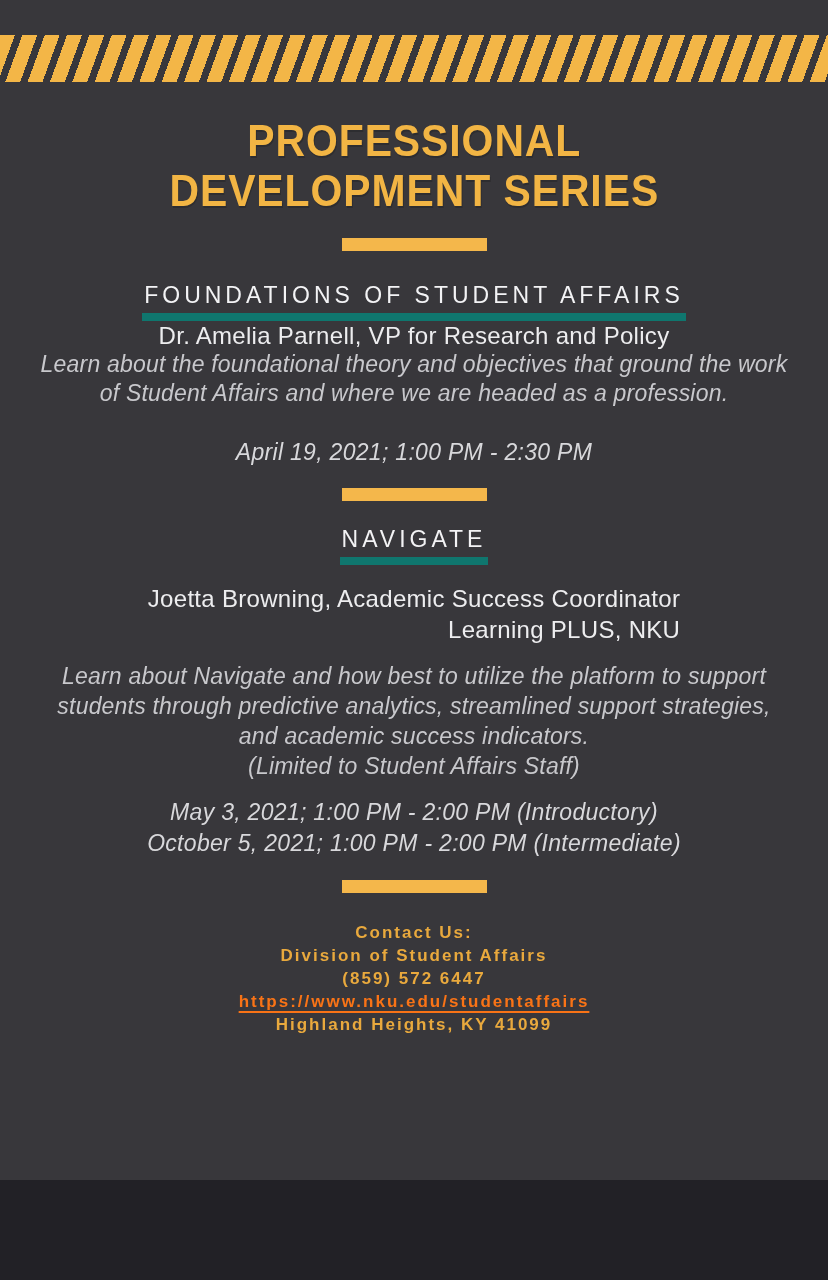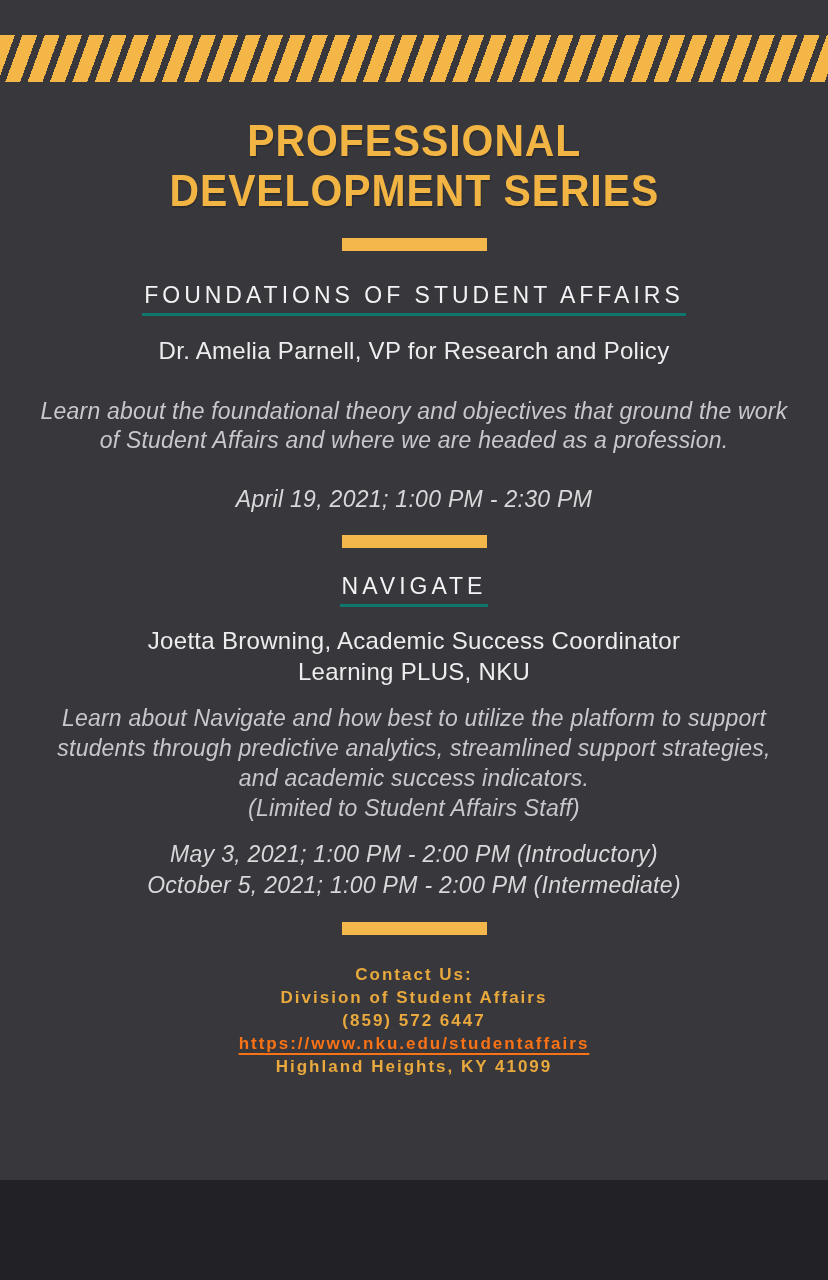--- a/index.html
+++ b/index.html
@@ -57,7 +57,7 @@
   .section-heading .u{
     display:inline-block;
     padding:0 2px 4px 2px;
-    border-bottom:3px solid #0f766e;
+    border-bottom:8px solid #0f766e;
   }
   .section-heading.h2{margin-top:24px;}
 

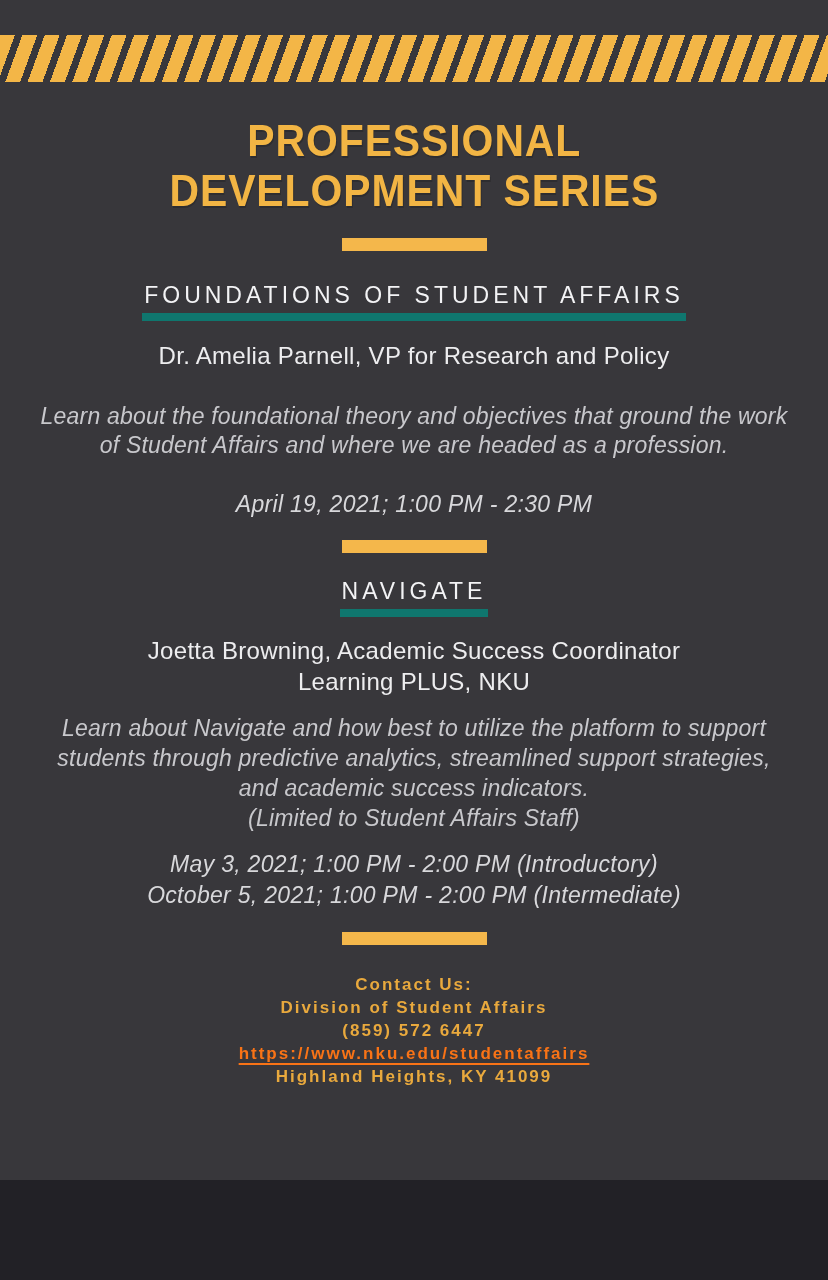--- a/index.html
+++ b/index.html
@@ -62,7 +62,6 @@
   .section-heading.h2{margin-top:24px;}
 
   .speakers{
-    margin-top:20px;
     color:#EDEDEF;
     font-size:24px;
     font-weight:400;

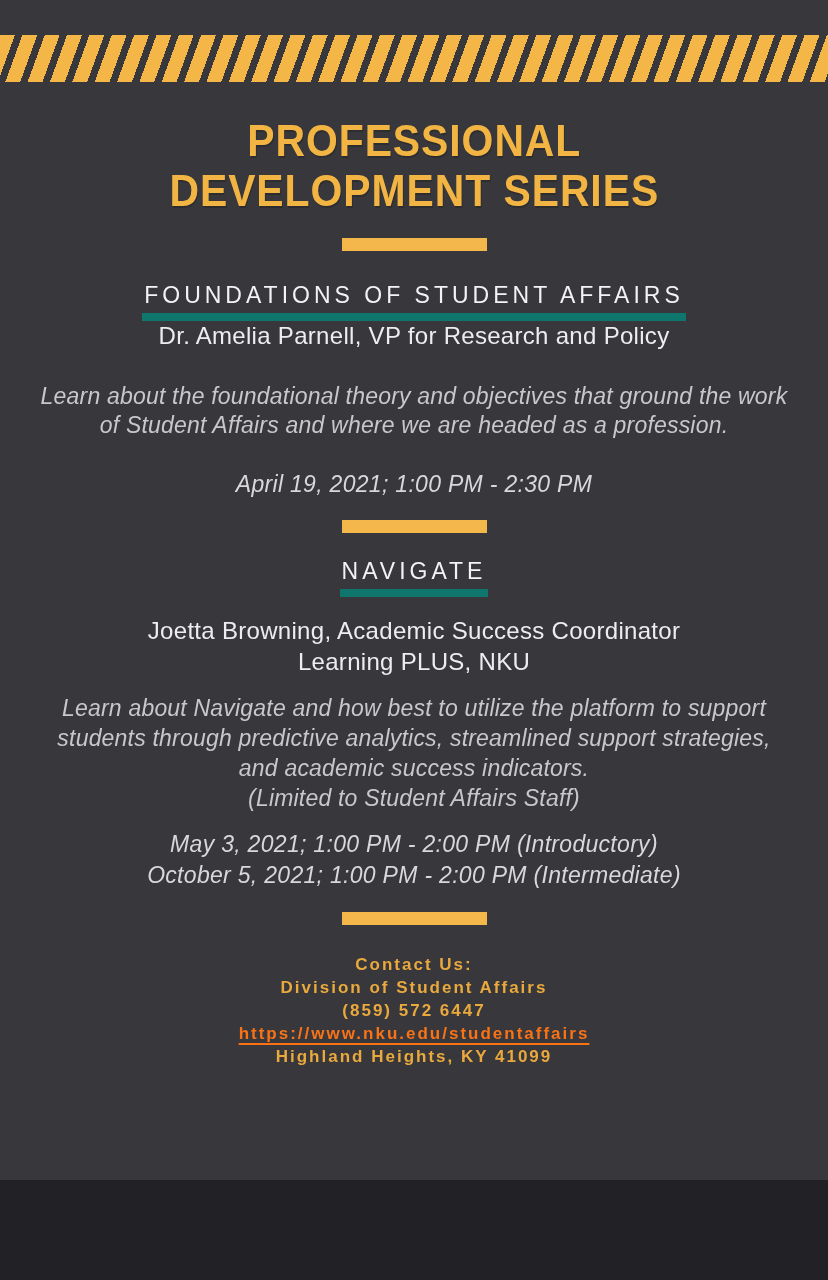--- a/index.html
+++ b/index.html
@@ -71,7 +71,6 @@
   .speakers.s2{margin-top:18px;line-height:31px;}
 
   .desc{
-    margin-top:32px;
     max-width:756px;
     color:#C8C8CC;
     font-style:italic;

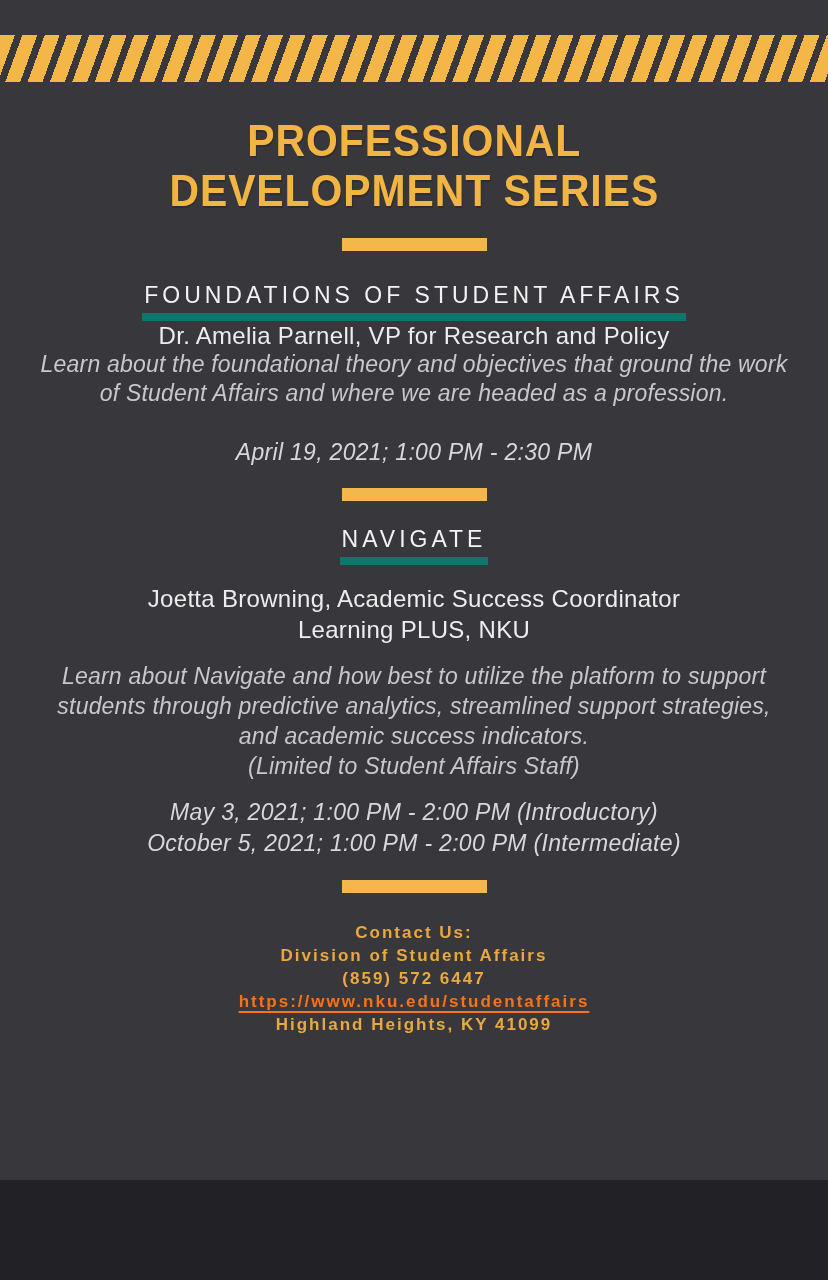--- a/index.html
+++ b/index.html
@@ -68,7 +68,7 @@
     line-height:29px;
     letter-spacing:0.3px;
   }
-  .speakers.s2{margin-top:18px;line-height:31px;}
+  .speakers.s2{margin-top:18px;line-height:31px;text-align:right;}
 
   .desc{
     max-width:756px;

